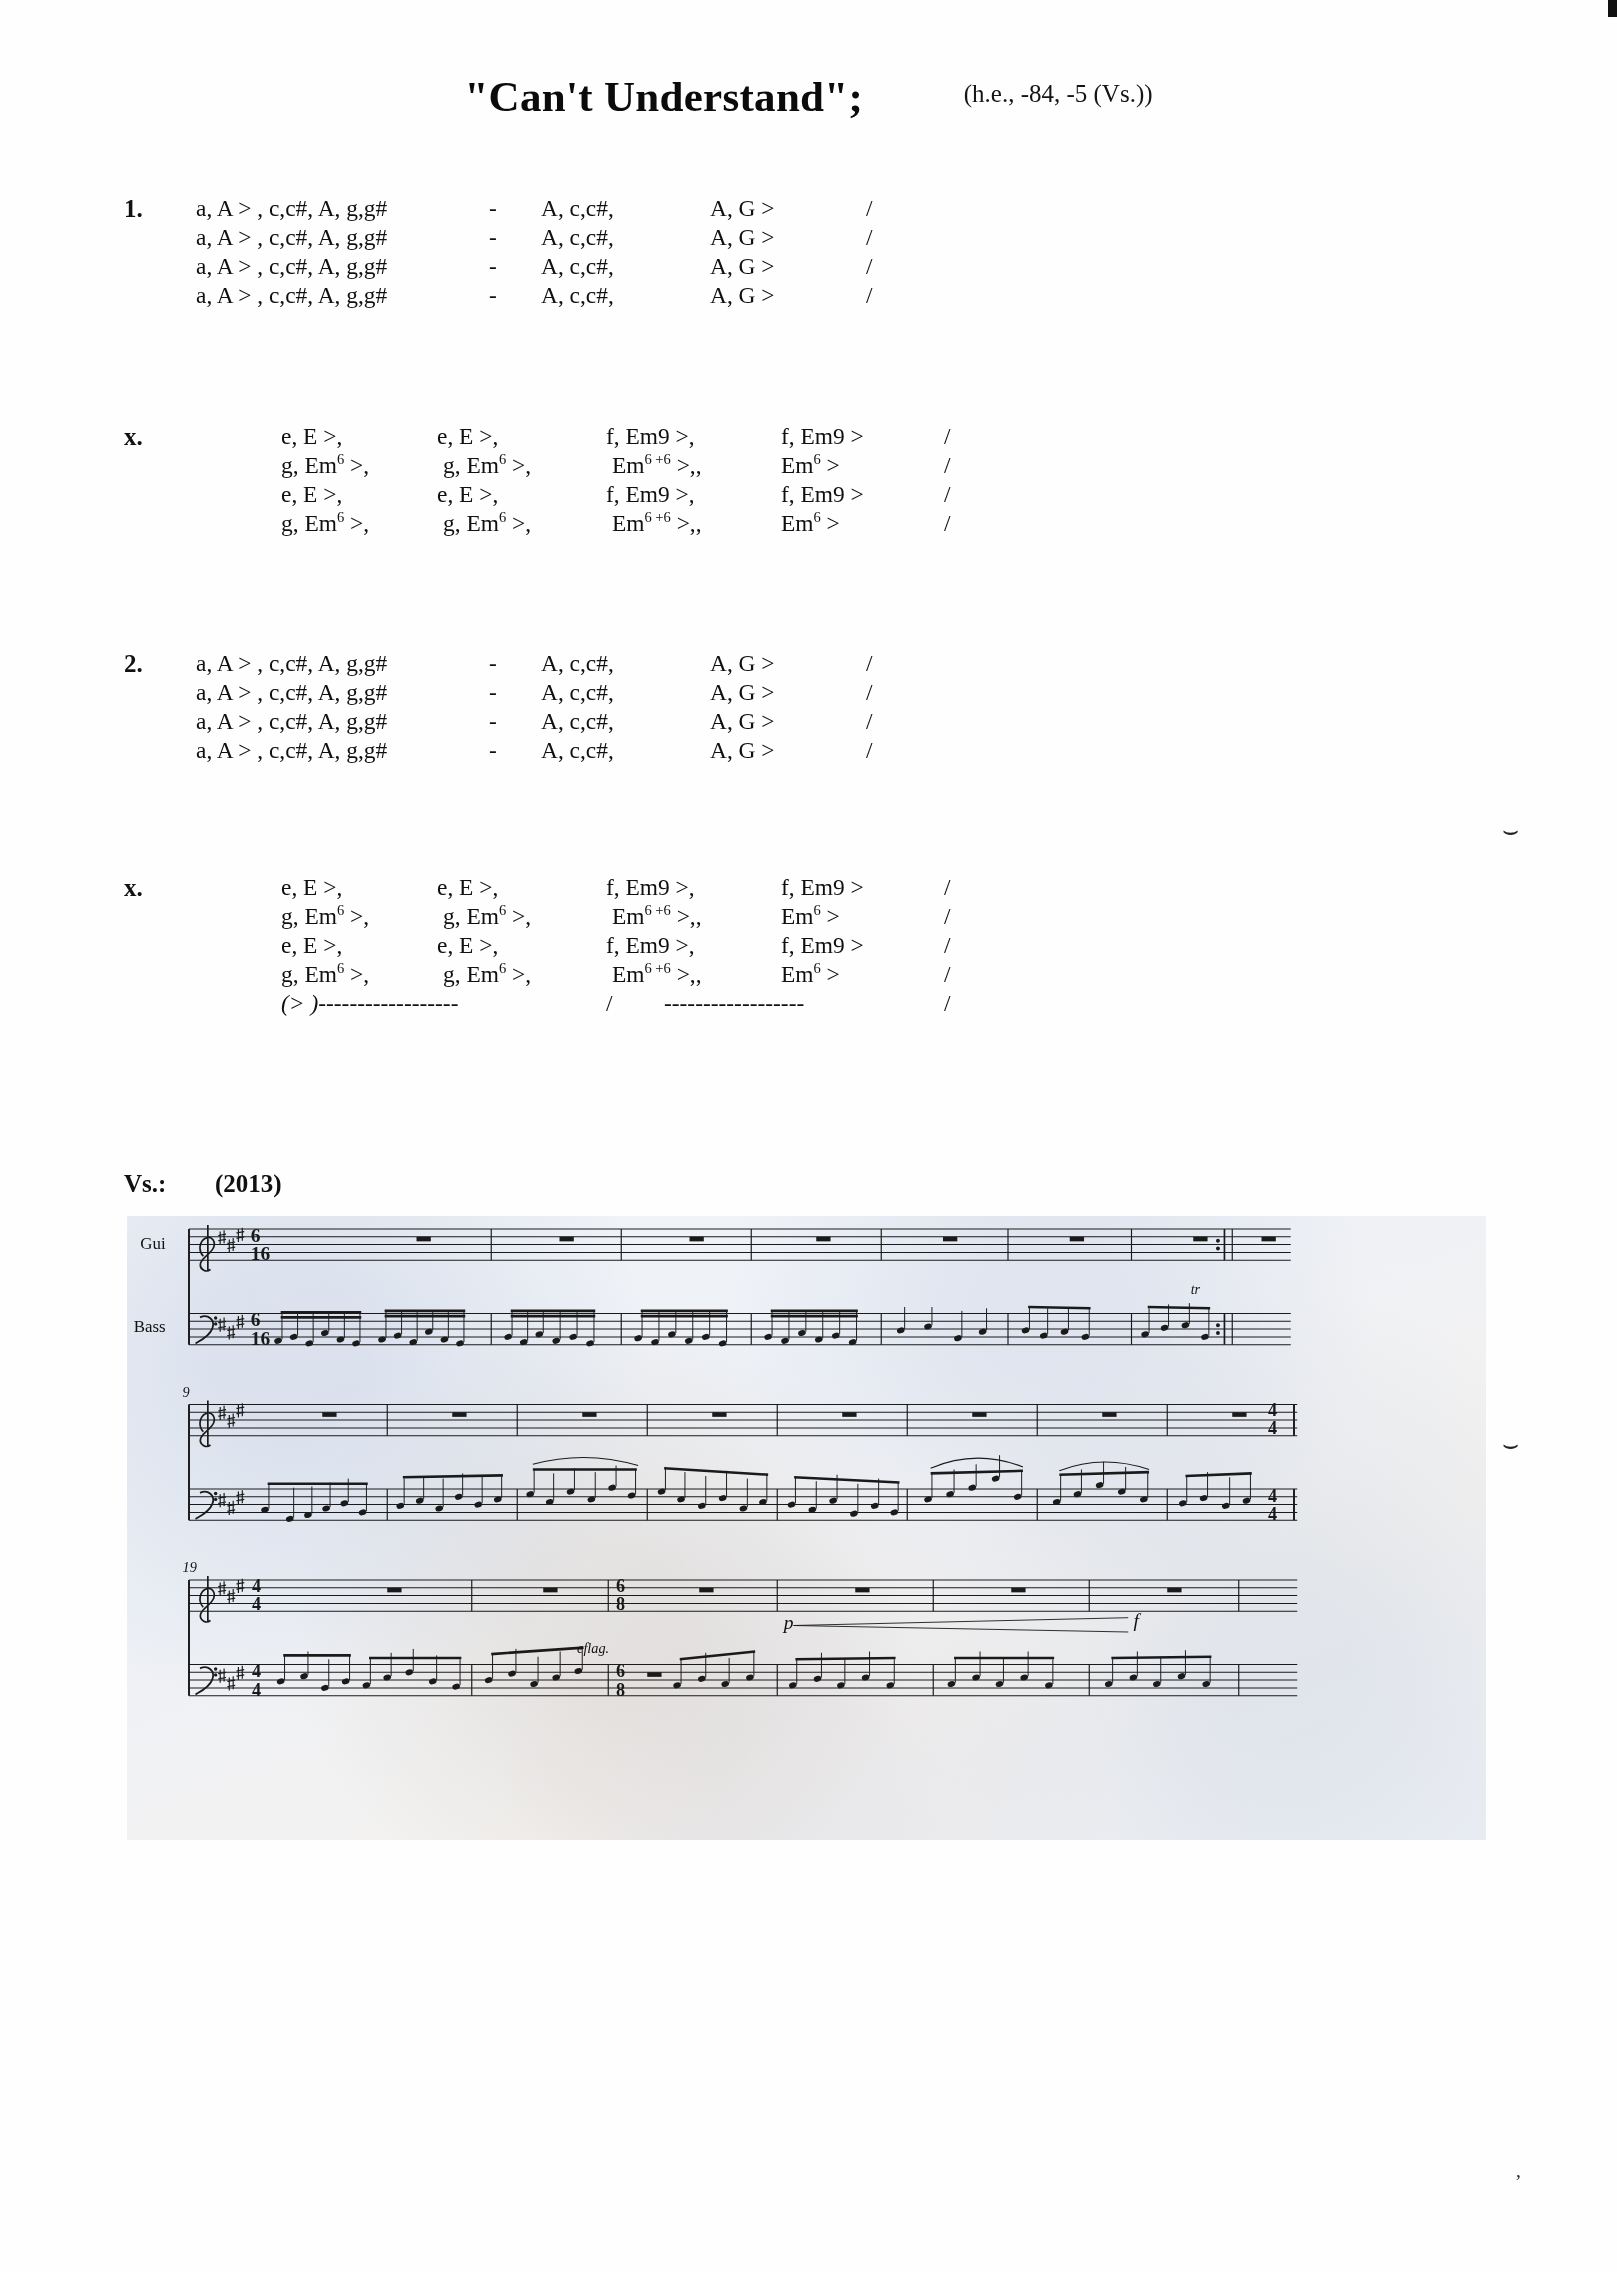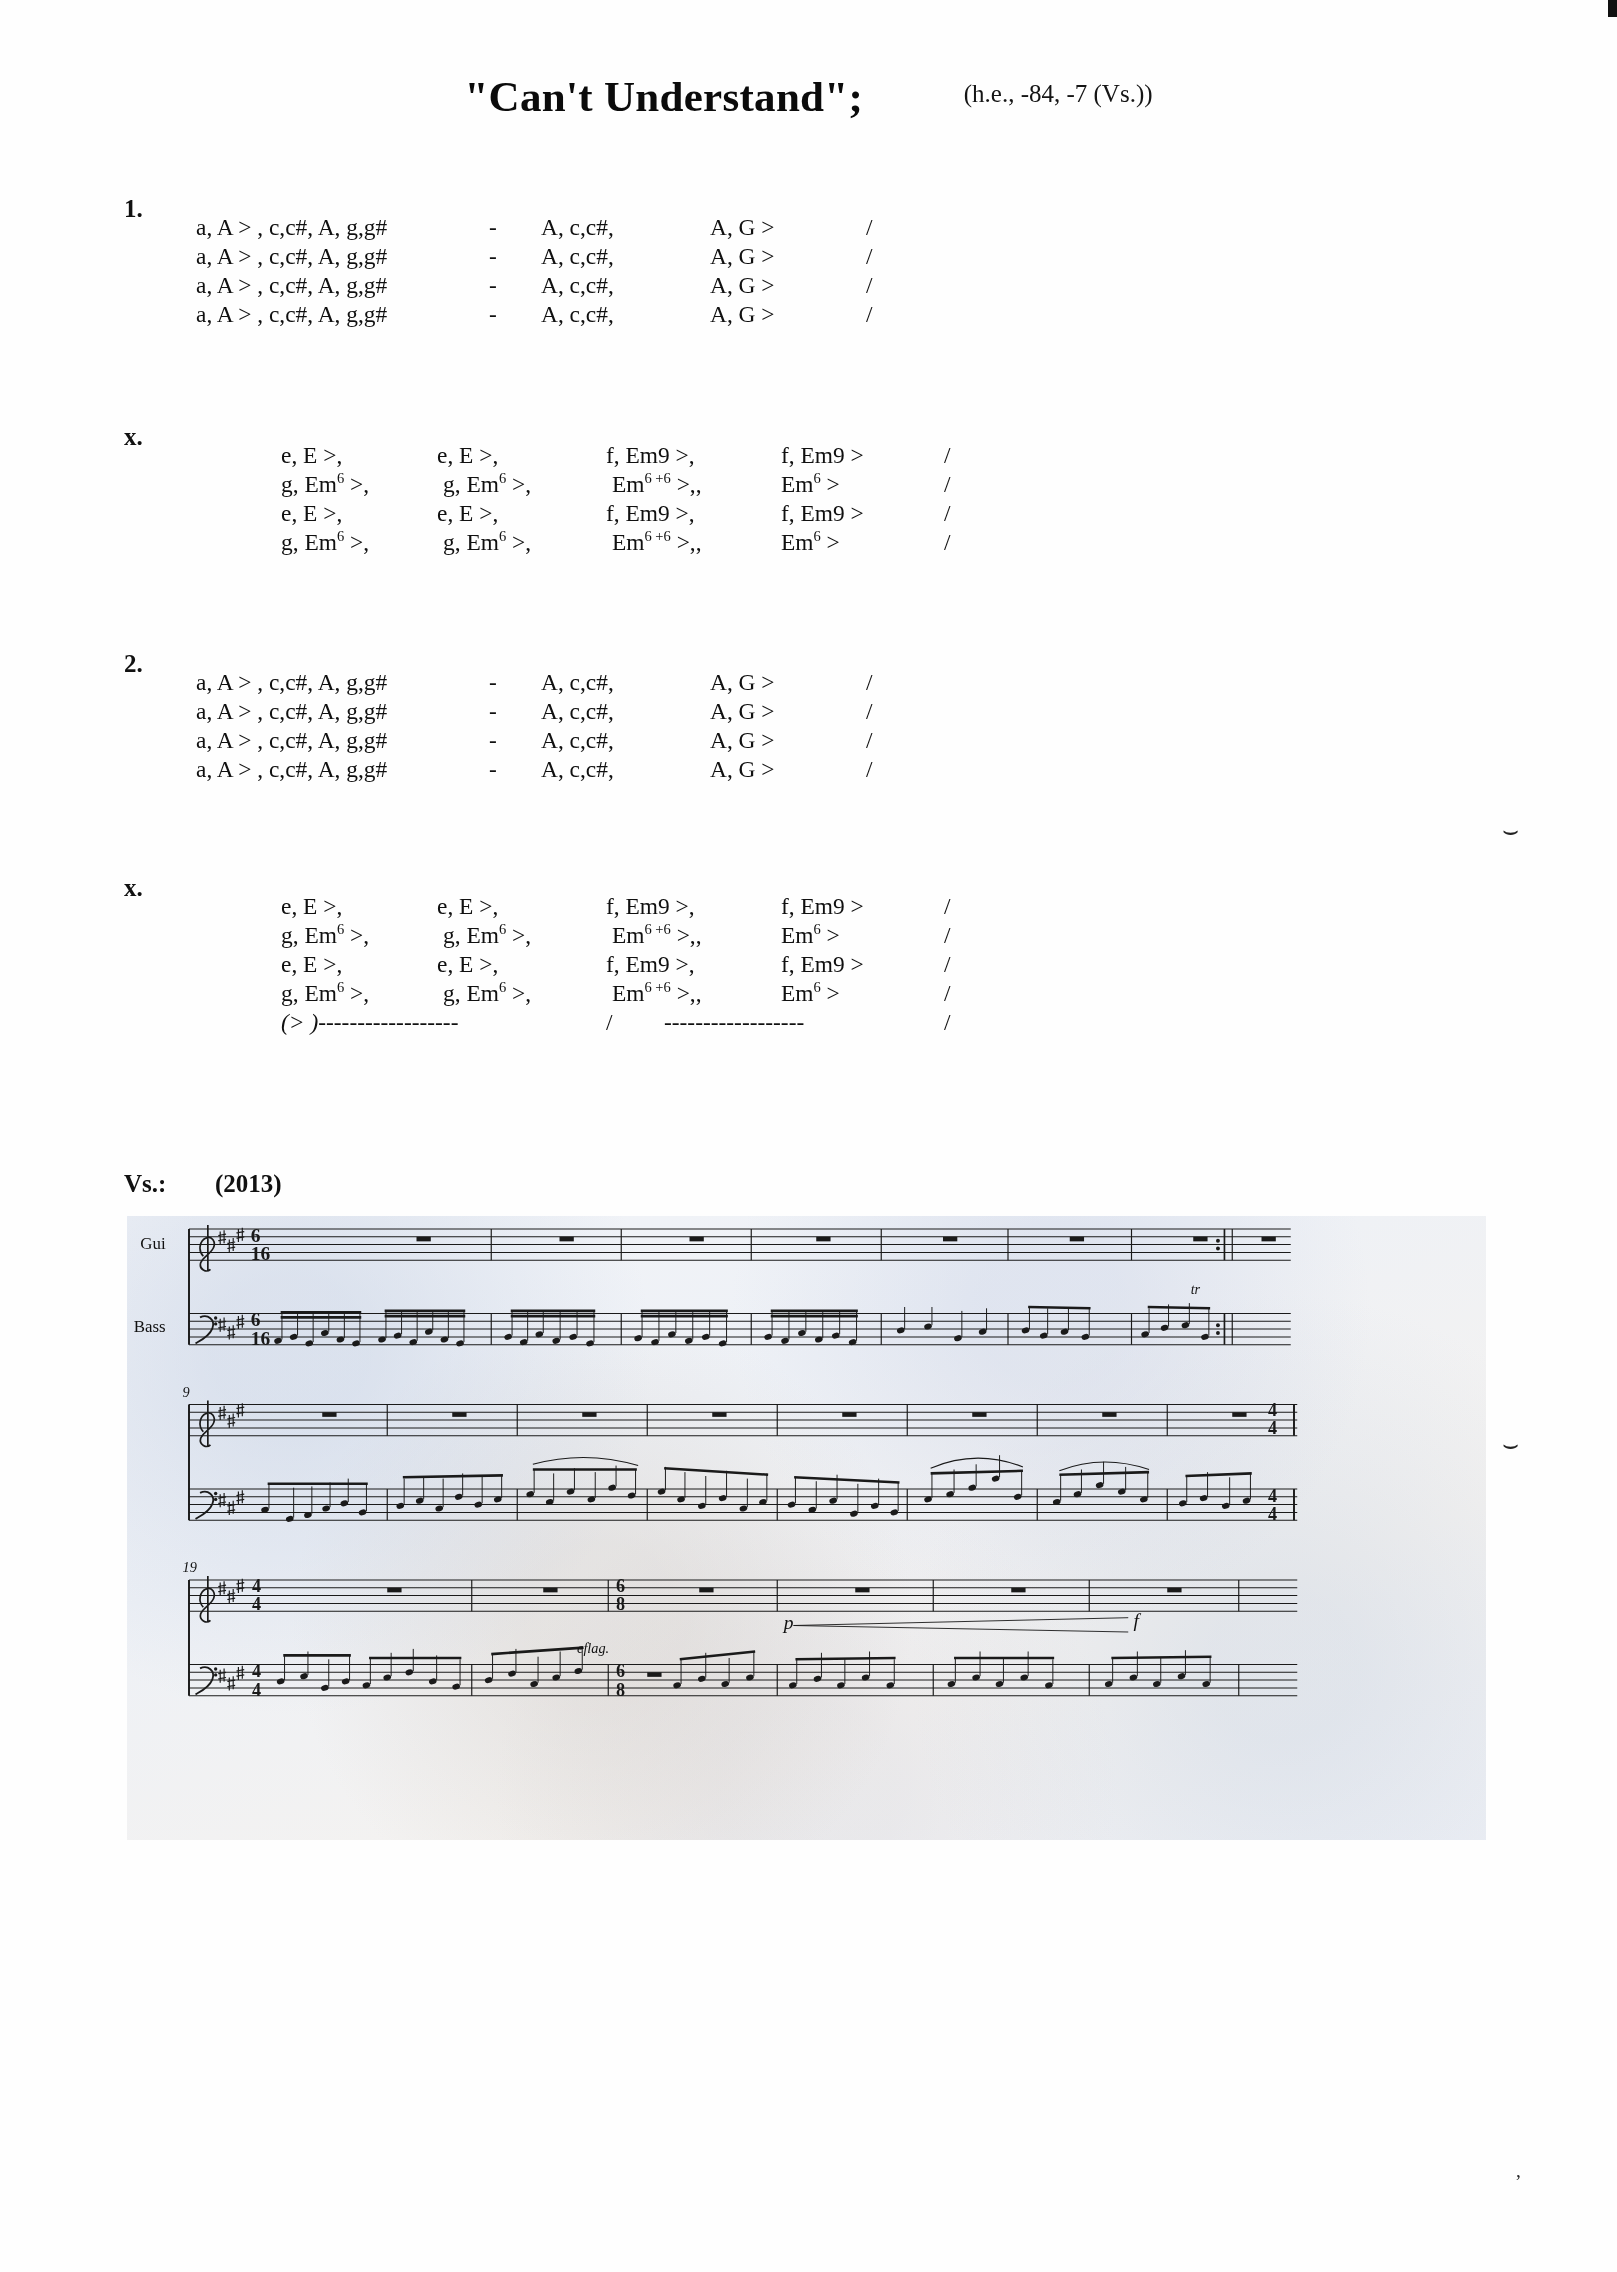--- a/index.html
+++ b/index.html
@@ -150,7 +150,7 @@
 
   <div class="title-row">
     <span class="doc-title">"Can't Understand";</span>
-    <span class="doc-subtitle">(h.e., -84, -7 (Vs.))</span>
+    <span class="doc-subtitle">(h.e., -84, -5 (Vs.))</span>
   </div>
 
   <div class="chart" id="chart-root">

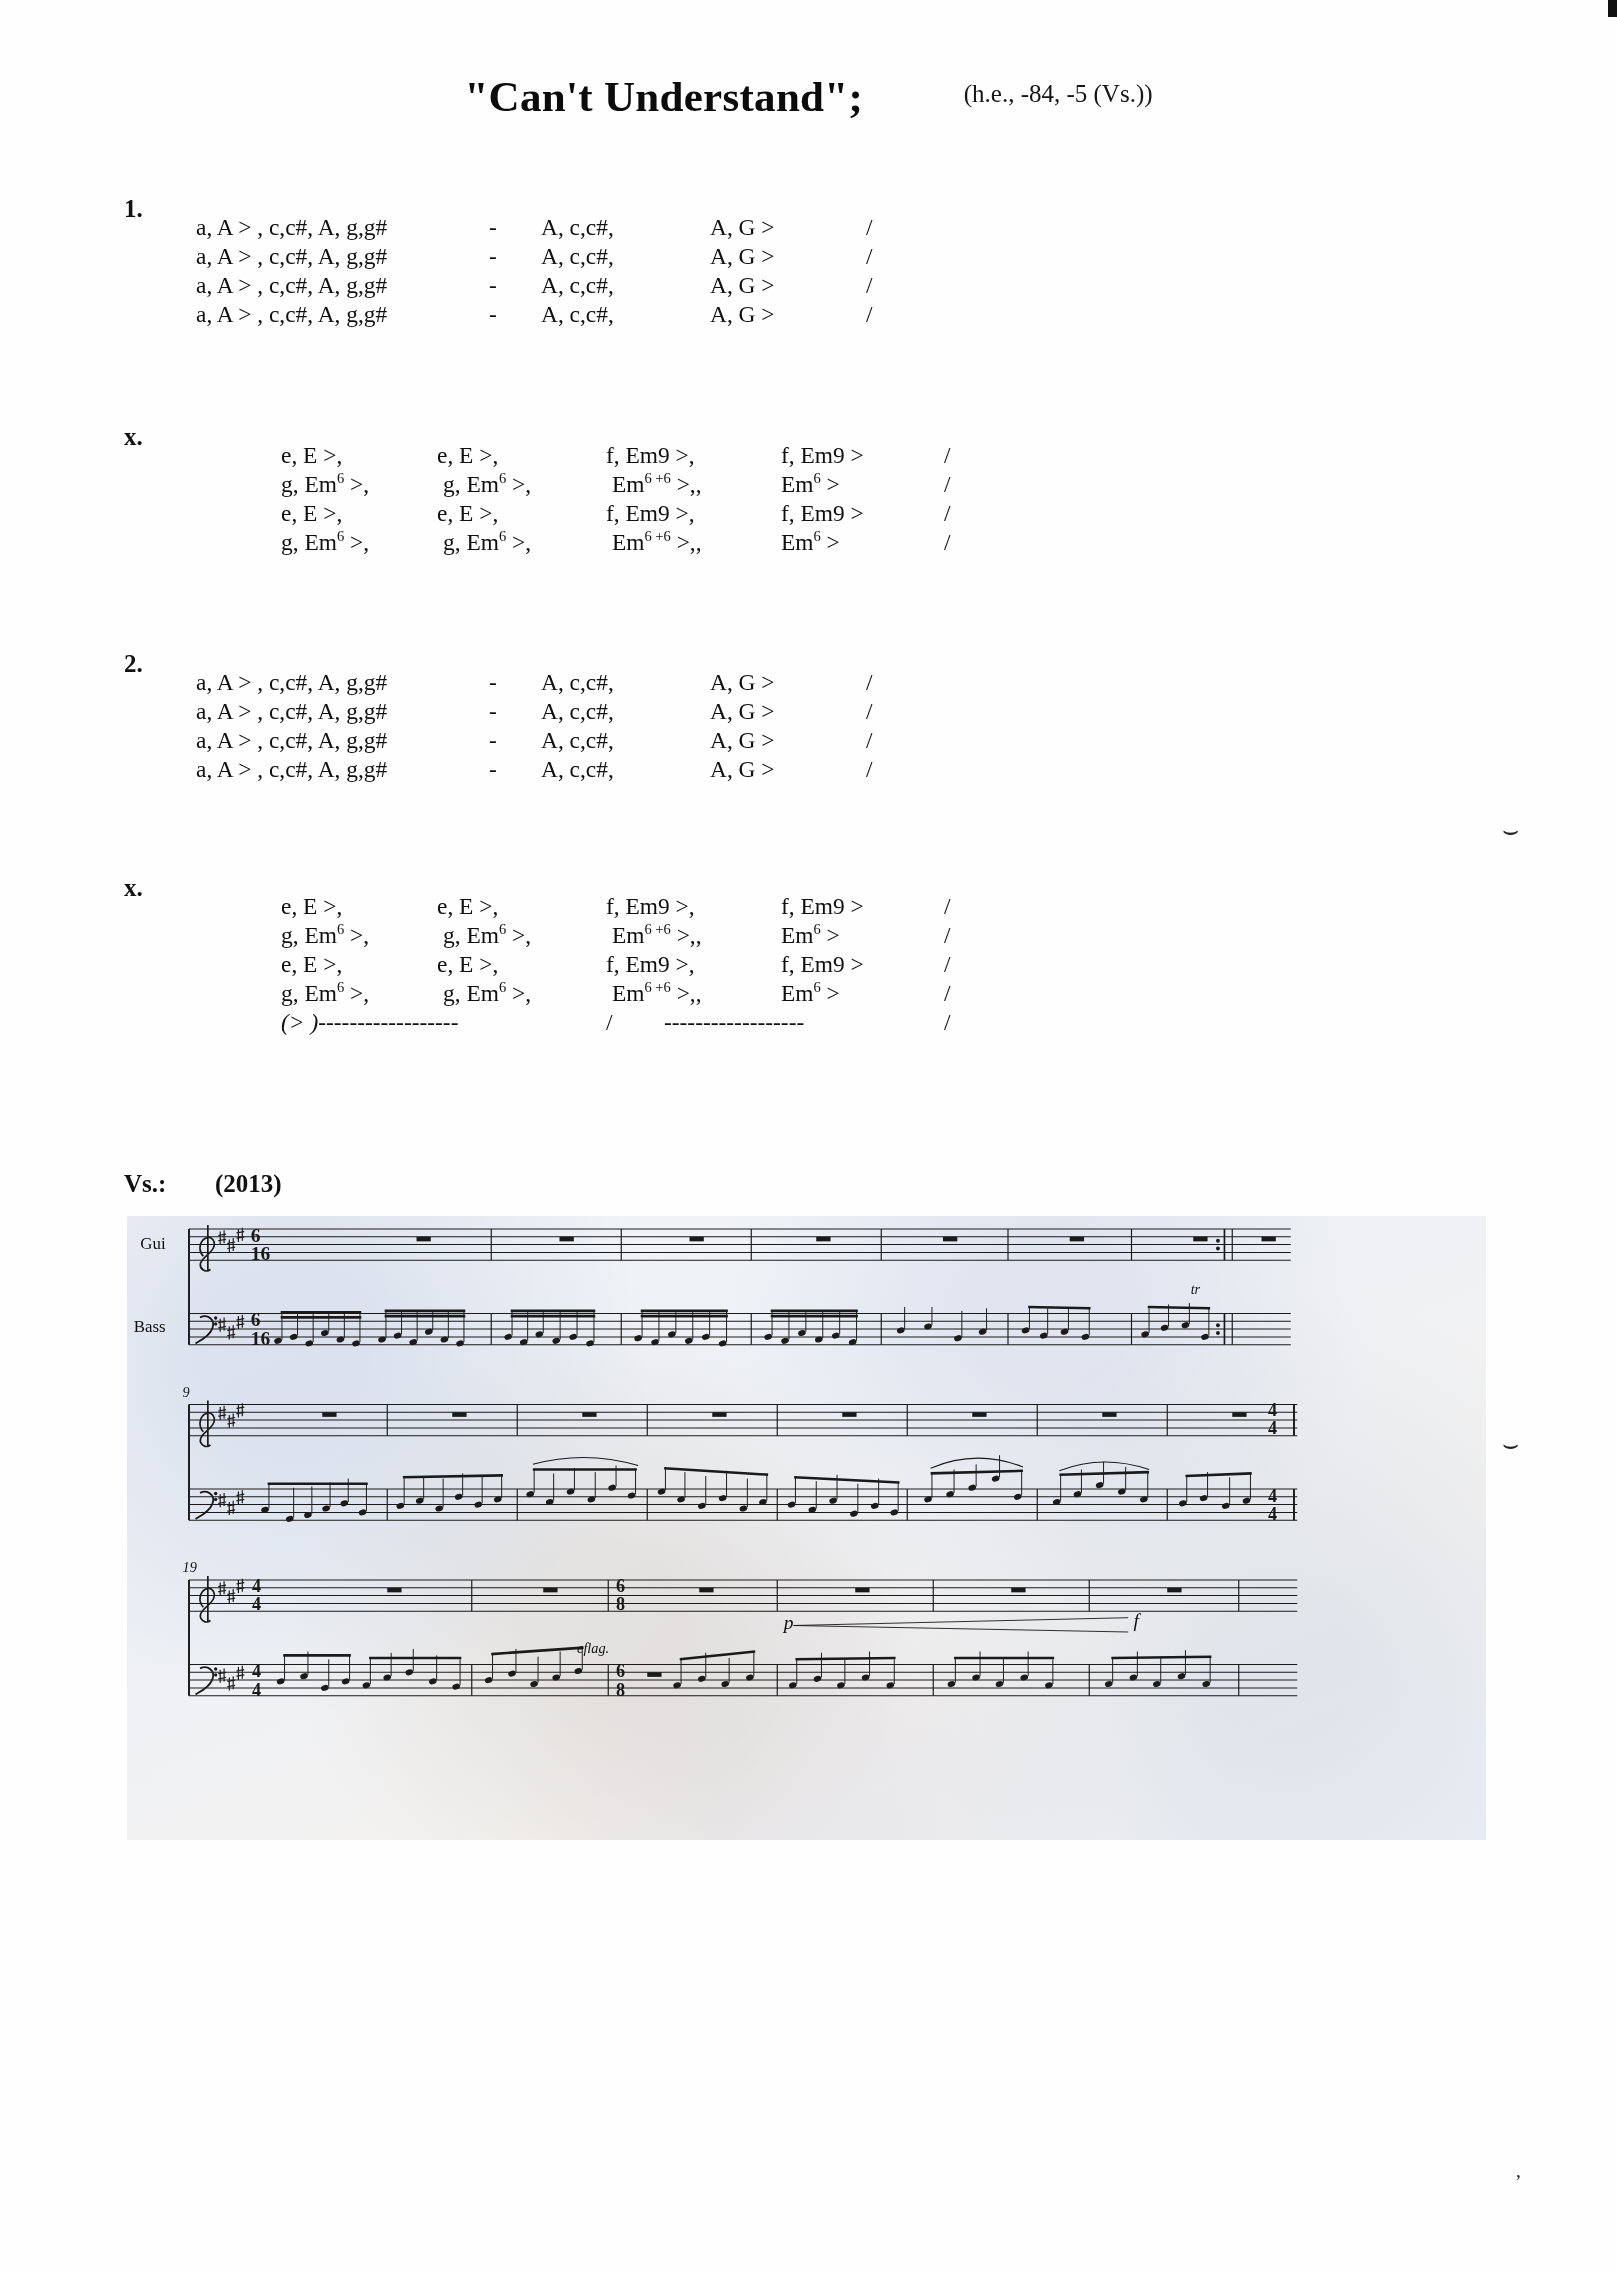--- a/index.html
+++ b/index.html
@@ -71,7 +71,6 @@
     left: 0;
     top: 0;
     width: 1300px;
-    margin-top: 19px;
   }
   .line {
     position: relative;

